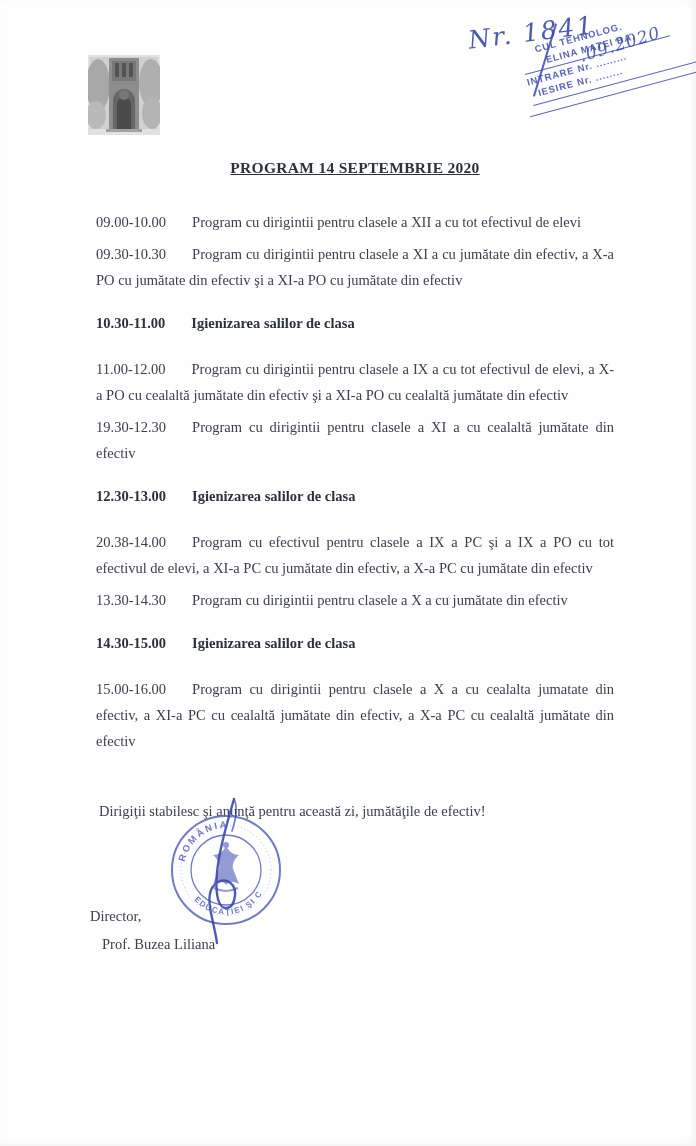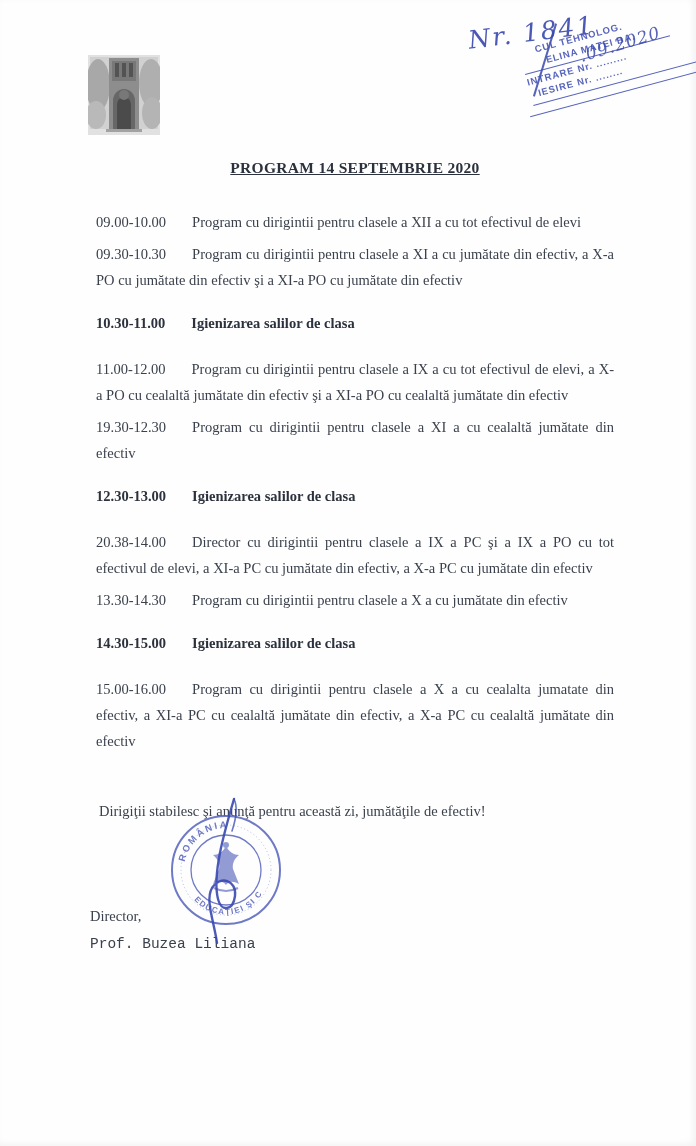--- a/index.html
+++ b/index.html
@@ -118,7 +118,7 @@
     <p class="entry"><span class="time">11.00-12.00</span><span>Program cu dirigintii pentru clasele a IX a  cu tot efectivul de elevi, a X-a PO cu cealaltă jumătate din efectiv şi a XI-a PO cu cealaltă jumătate din efectiv</span></p>
     <p class="entry"><span class="time">19.30-12.30</span><span>Program cu dirigintii pentru clasele a XI a  cu cealaltă  jumătate din efectiv</span></p>
     <p class="entry bold"><span class="time">12.30-13.00</span><span>Igienizarea salilor de clasa</span></p>
-    <p class="entry"><span class="time">20.38-14.00</span><span>Director cu dirigintii pentru clasele a IX a PC şi a IX a PO cu tot efectivul de elevi, a XI-a PC cu jumătate din efectiv, a X-a PC cu jumătate din efectiv</span></p>
+    <p class="entry"><span class="time">20.38-14.00</span><span>Program cu efectivul pentru clasele a IX a PC şi a IX a PO cu tot efectivul de elevi, a XI-a PC cu jumătate din efectiv, a X-a PC cu jumătate din efectiv</span></p>
     <p class="entry"><span class="time">13.30-14.30</span><span>Program cu dirigintii pentru clasele a X a  cu jumătate din efectiv</span></p>
     <p class="entry bold"><span class="time">14.30-15.00</span><span>Igienizarea salilor de clasa</span></p>
     <p class="entry"><span class="time">15.00-16.00</span><span>Program cu dirigintii pentru clasele a X a cu cealalta jumatate din efectiv,  a XI-a PC cu cealaltă jumătate din efectiv, a X-a PC cu cealaltă  jumătate din efectiv</span></p>

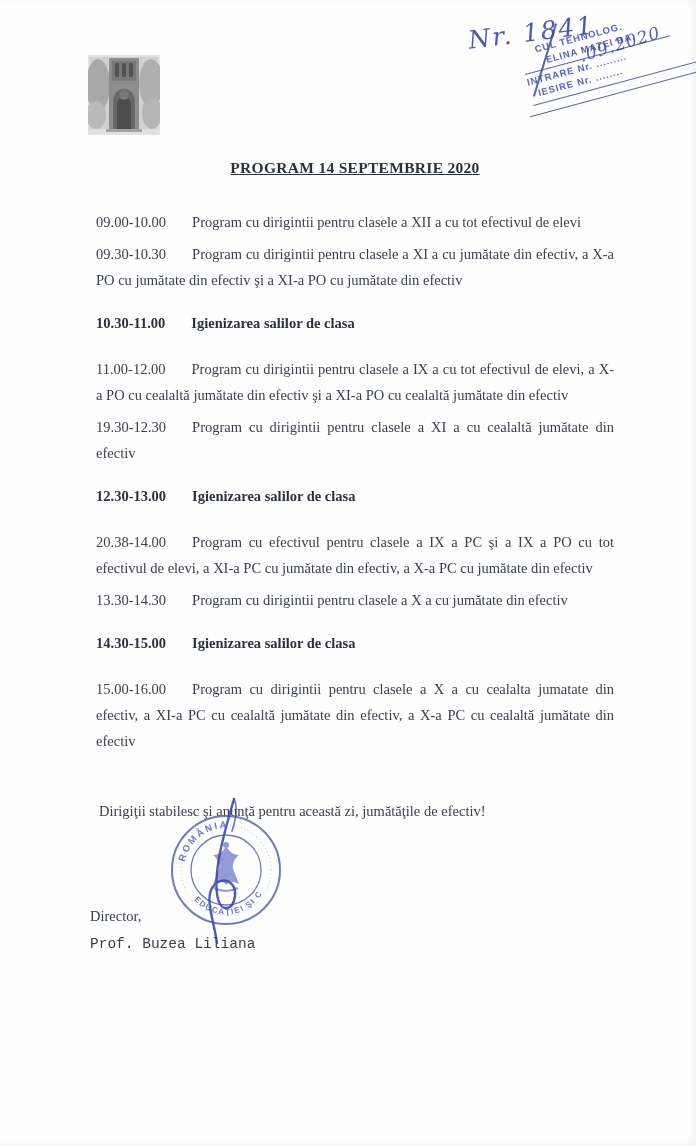--- a/index.html
+++ b/index.html
@@ -66,7 +66,7 @@
   .entry.bold { font-weight:bold; margin-top:17px; margin-bottom:20px; text-align:left; color:#2c323d; }
   .note { margin:44px 0 0 9px; }
   .sig-role { margin:79px 0 0 0; }
-  .sig-name { margin:2px 0 0 0;font-family:Liberation Mono, monospace; }
+  .sig-name { margin:2px 0 0 12px; }
 
   
   .round-stamp { position:absolute; left:168px; top:812px; width:116px; height:116px; opacity:.85; }

